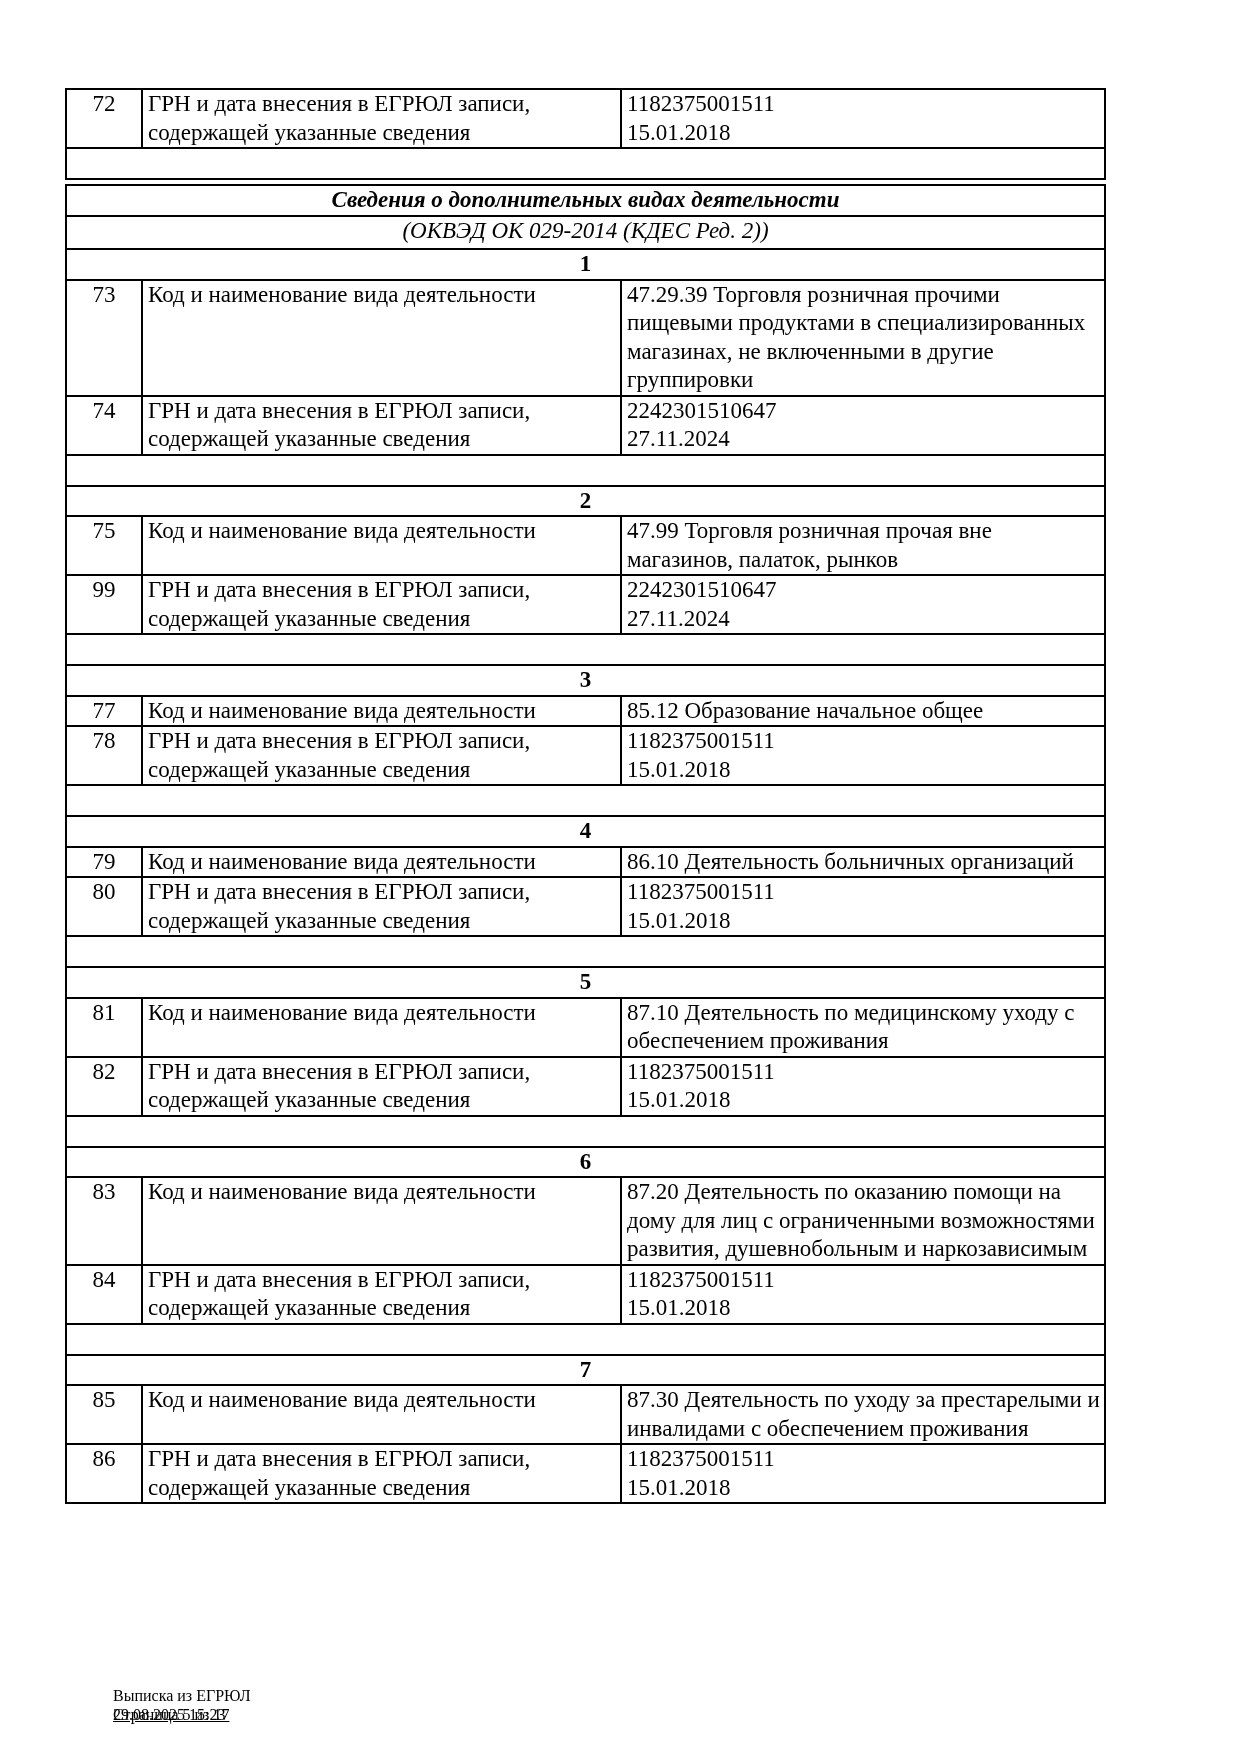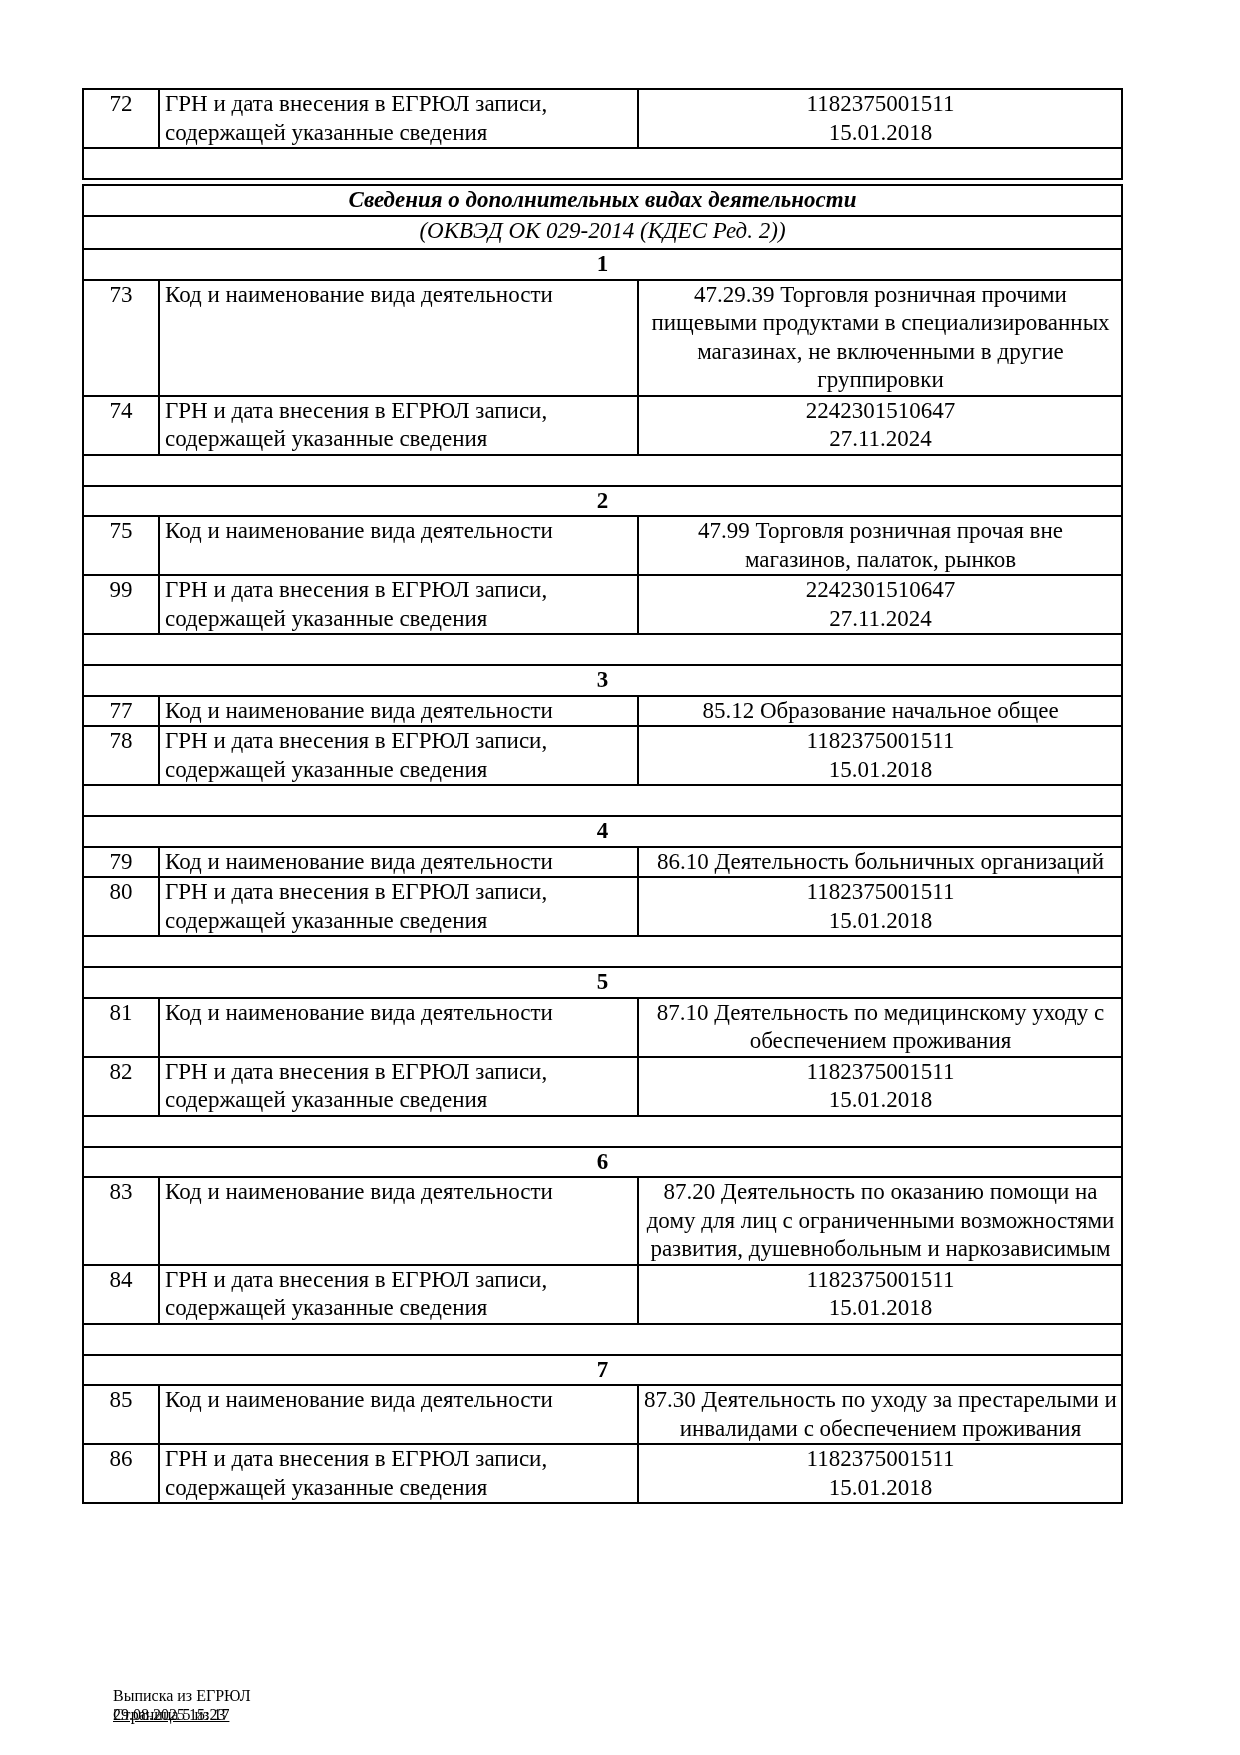--- a/index.html
+++ b/index.html
@@ -16,7 +16,7 @@
     border-collapse: collapse;
     table-layout: fixed;
     width: 1039px;
-    margin-left: 82px;
+    margin-left: 65px;
   }
   #t1 { margin-top: 88px; }
   #t2 { margin-top: 4px; }

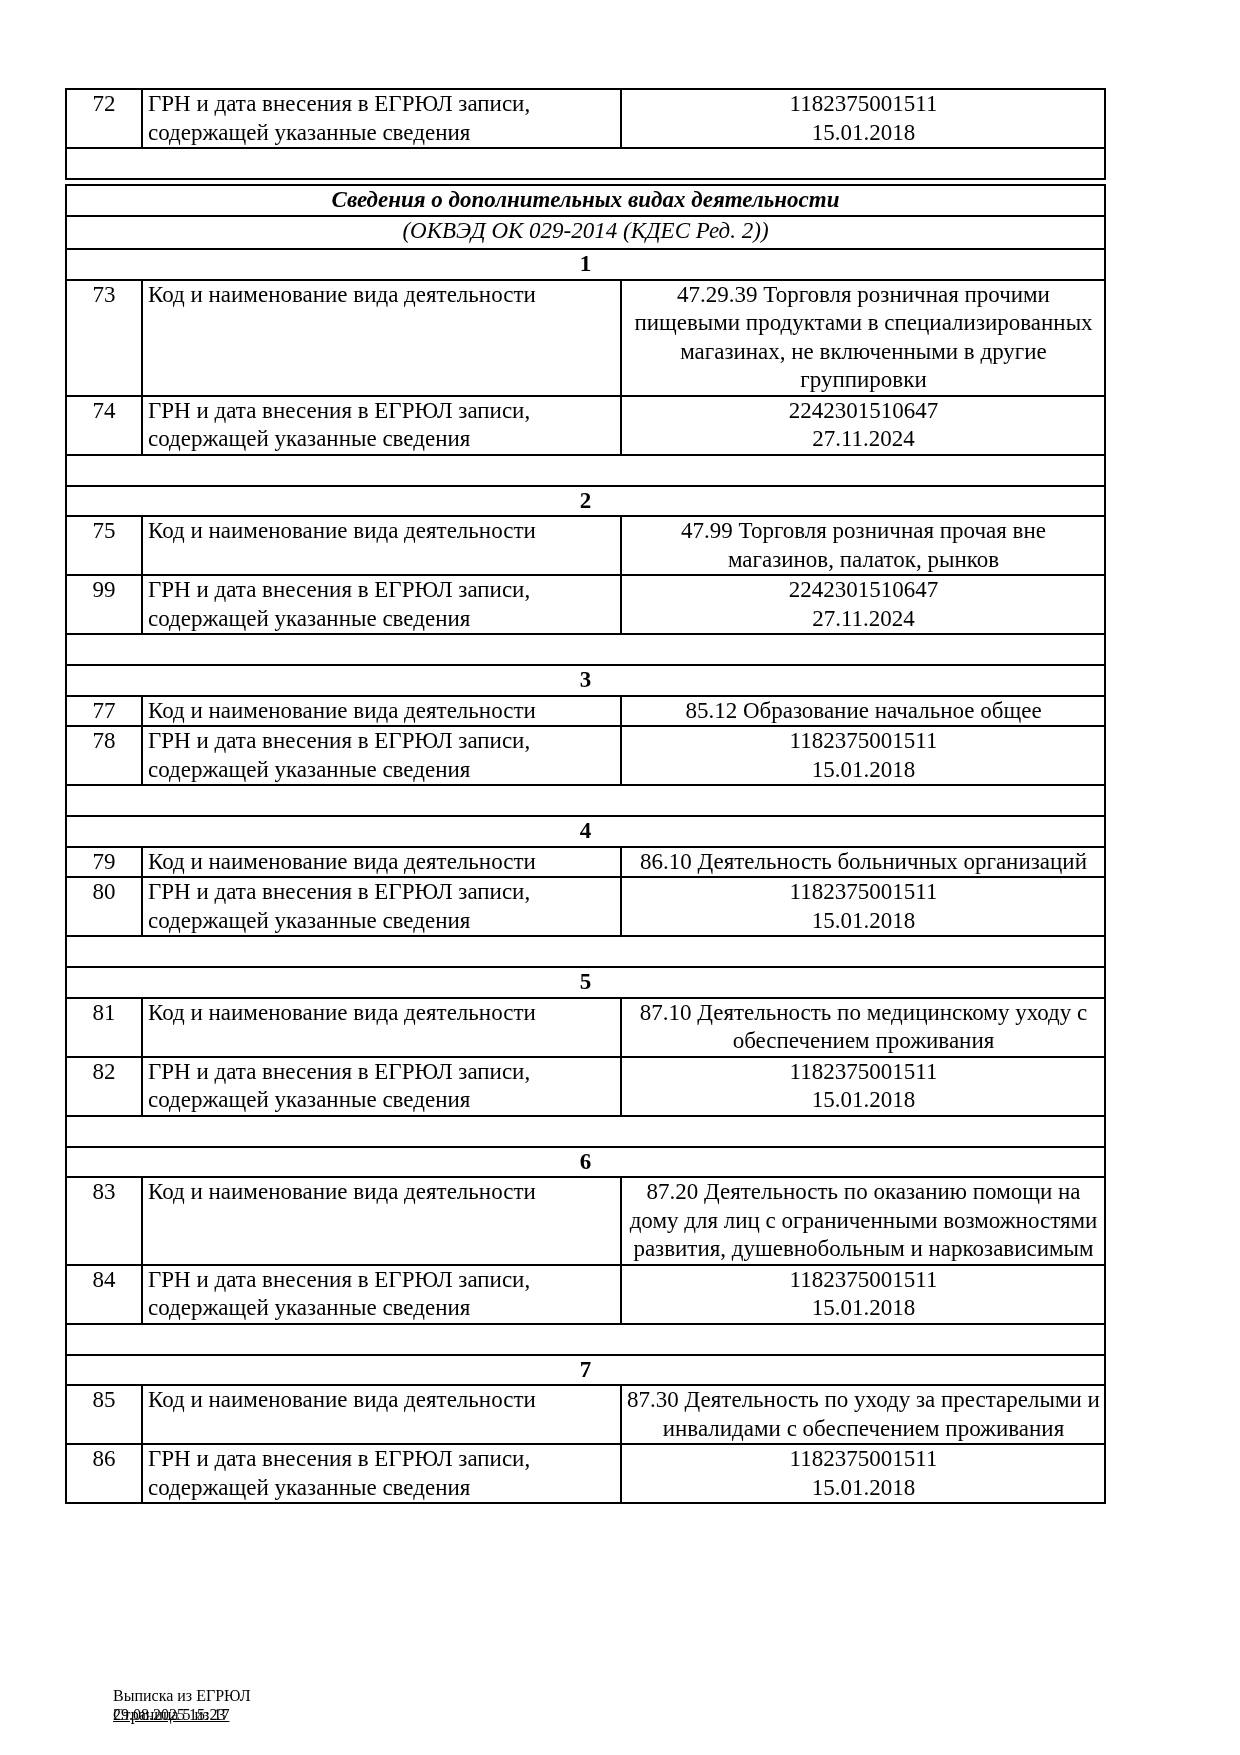--- a/index.html
+++ b/index.html
@@ -30,7 +30,7 @@
   }
   td.c-num   { text-align: center; }
   td.c-label { padding-left: 5px;  padding-right: 14px; }
-  td.c-value { padding-left: 5px;  padding-right: 4px; text-align: center; }
+  td.c-value { padding-left: 5px;  padding-right: 4px; }
   tr.spacer td   { height: 29px; }
   tr.secnum td   { height: 28px; text-align: center; font-weight: bold; }
   tr.title td    { height: 29px; text-align: center; font-weight: bold; font-style: italic; }

